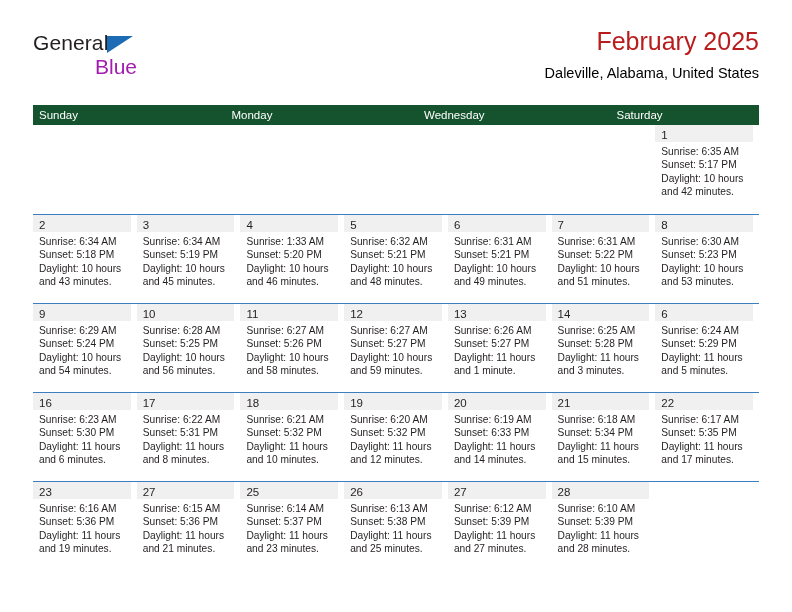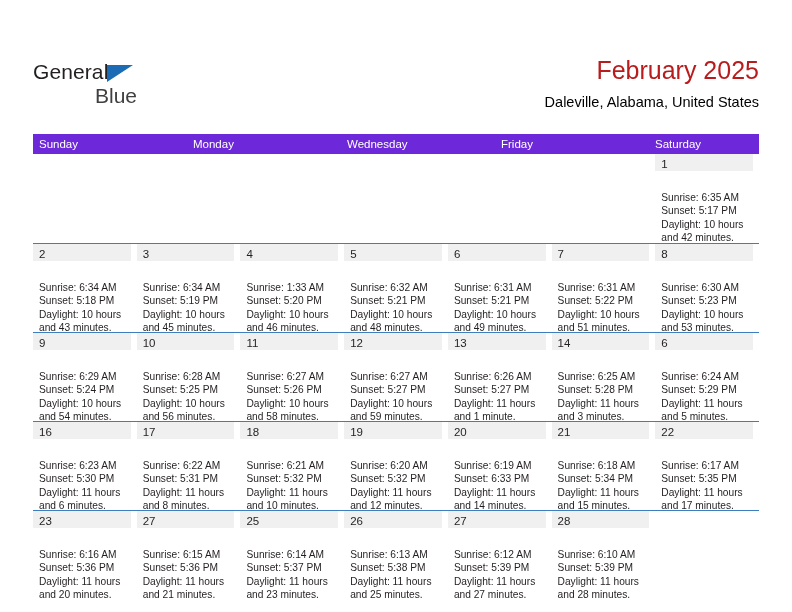--- a/index.html
+++ b/index.html
@@ -19,7 +19,6 @@
     width: 792px;
     height: 580px;
     box-sizing: border-box;
-    margin-top: 29px;
   }
 
   

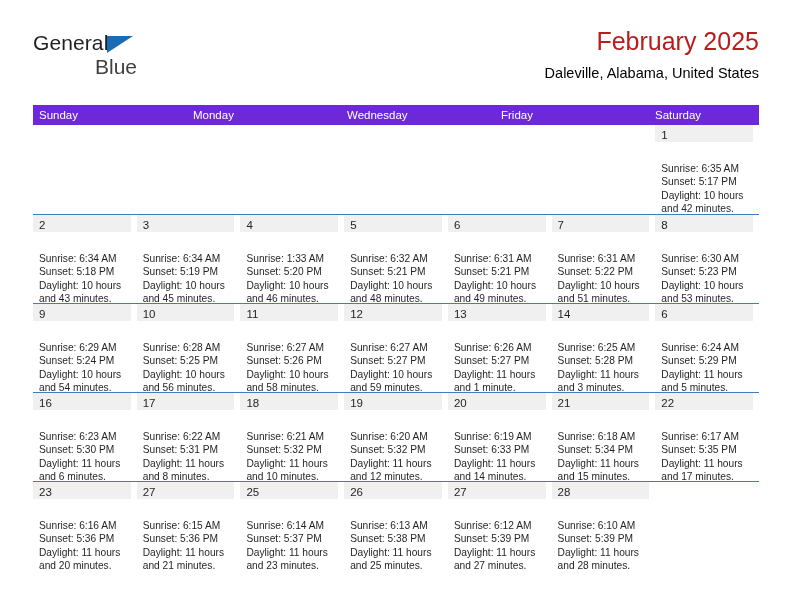--- a/index.html
+++ b/index.html
@@ -55,7 +55,7 @@
   .brand-blue {
     display: block;
     font-size: 21px;
-    color: #404040;
+    color: #a21caf;
     line-height: 1;
     margin-top: 2px;
     margin-left: 62px;

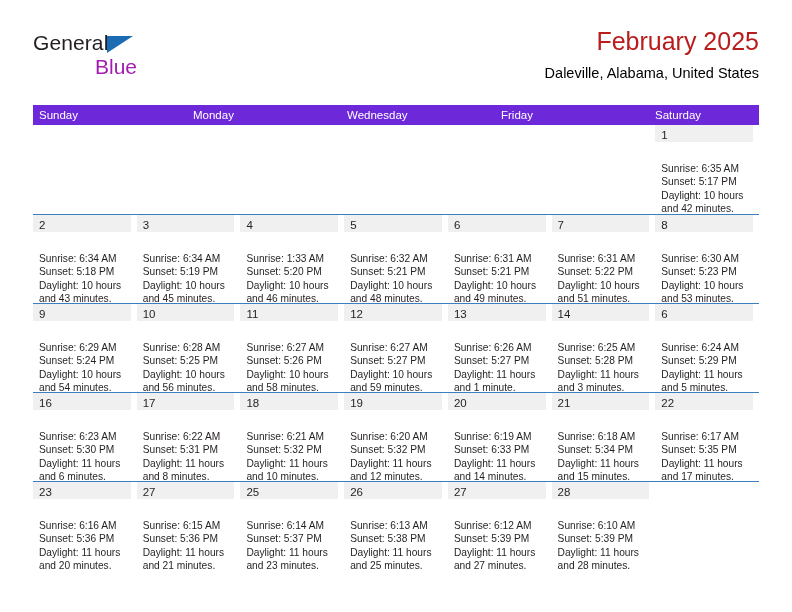--- a/index.html
+++ b/index.html
@@ -89,7 +89,7 @@
   }
   .dow-row {
     display: flex;
-    background: #6d28d9;
+    background: #14532d;
     height: 20px;
     gap: 44px;
   }

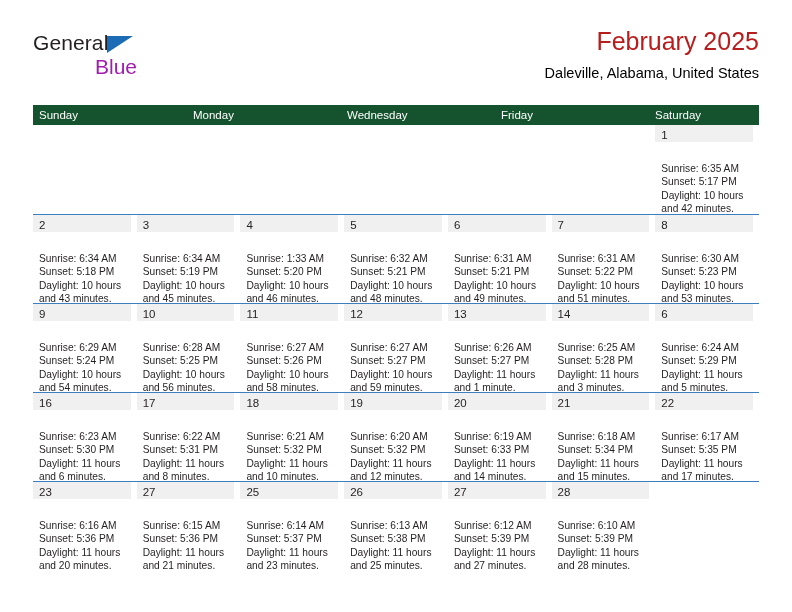--- a/index.html
+++ b/index.html
@@ -167,7 +167,6 @@
         <div class="dow-cell">Sunday</div>
         <div class="dow-cell">Monday</div>
         <div class="dow-cell">Wednesday</div>
-        <div class="dow-cell">Friday</div>
         <div class="dow-cell">Saturday</div>
       </div>
     <div id="weeks-container">

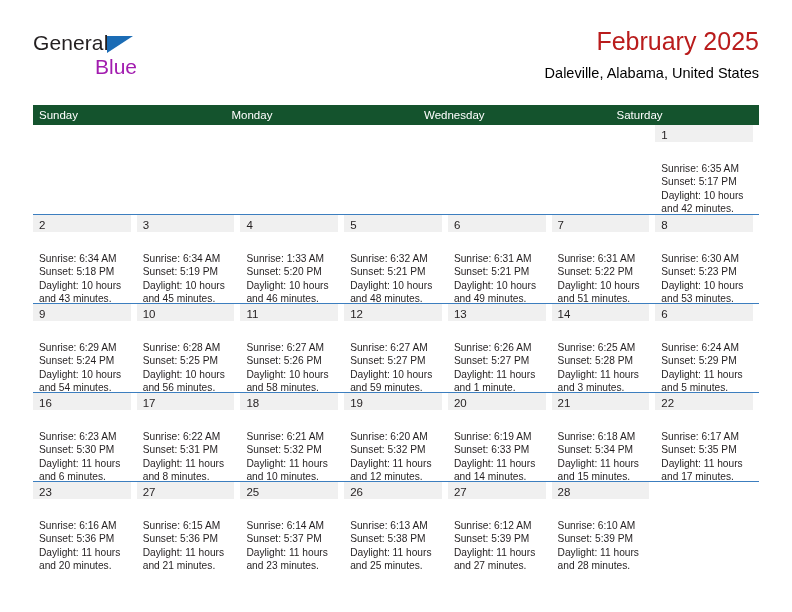--- a/index.html
+++ b/index.html
@@ -134,7 +134,7 @@
   }
   .day-info {
     padding-left: 6px;
-    padding-top: 20px;
+    padding-top: 3px;
     font-size: 10.2px;
     line-height: 13.4px;
     color: #231f20;

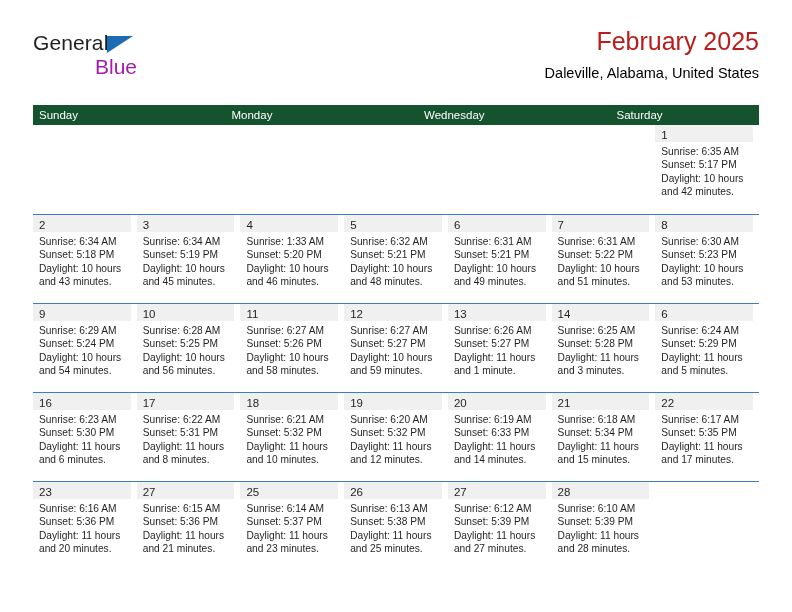--- a/index.html
+++ b/index.html
@@ -407,7 +407,7 @@
               <div>Sunrise: 6:16 AM</div>
               <div>Sunset: 5:36 PM</div>
               <div>Daylight: 11 hours</div>
-              <div>and 20 minutes.</div>
+              <div>and 19 minutes.</div>
             </div>
           </div>
           <div class="day-cell">

